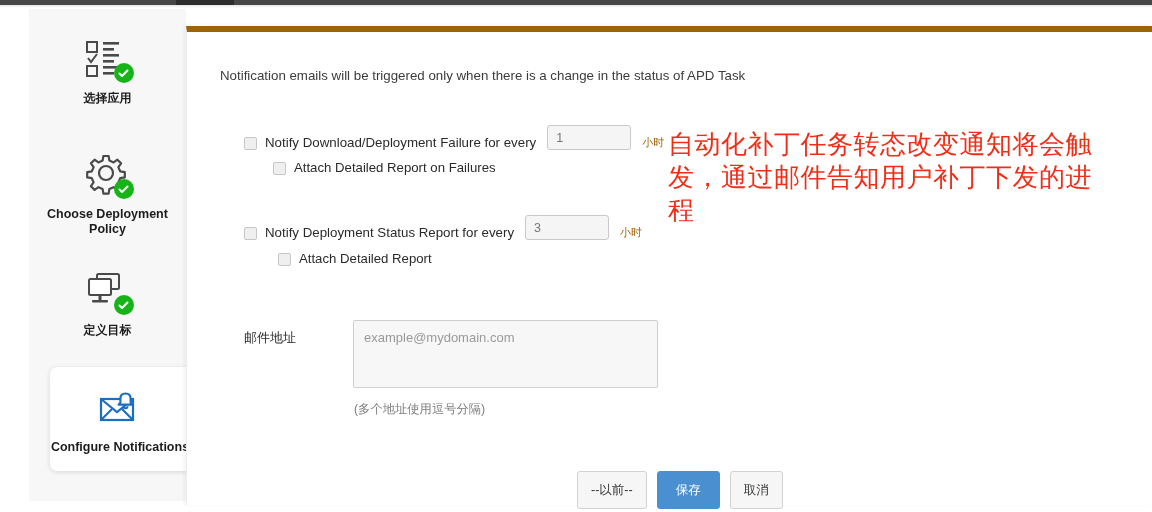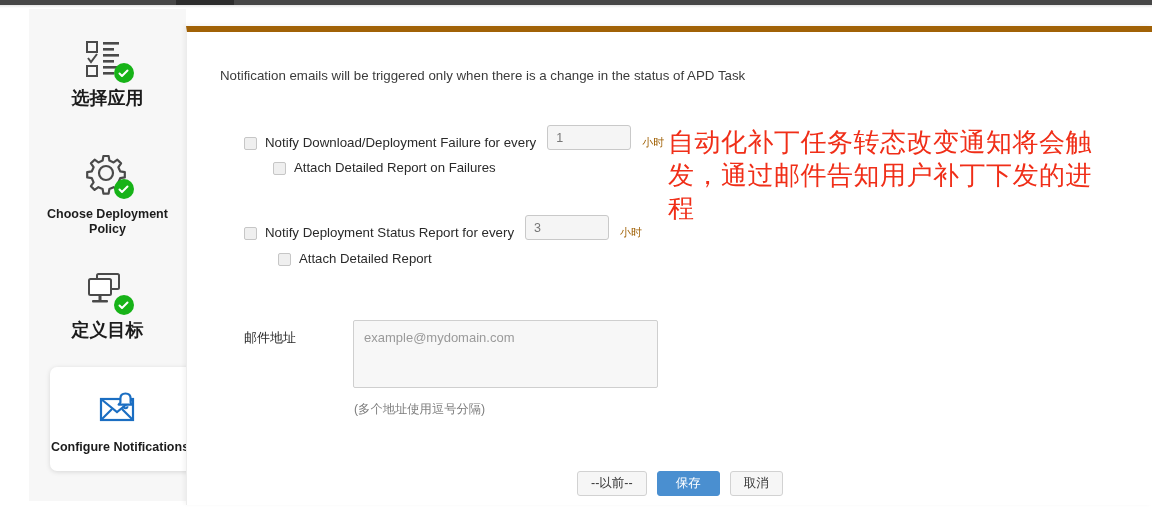--- a/index.html
+++ b/index.html
@@ -78,7 +78,7 @@
     line-height: 15px;
     letter-spacing: 0px;
   }
-  .step-label.cn { font-size: 18px; }
+  .step-label.cn { font-size: 12px; }
 
   
   .step.active {

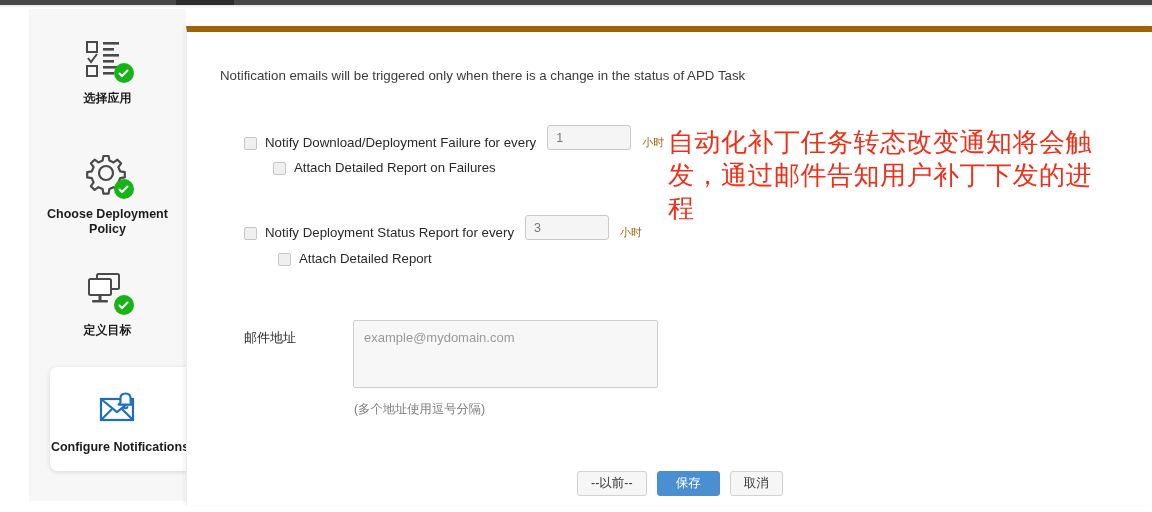--- a/index.html
+++ b/index.html
@@ -226,7 +226,7 @@
     line-height: 33px;
     color: #f02e18;
     font-weight: 500;
-    font-family: Liberation Mono, monospace;
+    font-family: Liberation Sans, sans-serif;
     letter-spacing: 0.5px;
   }
 </style>

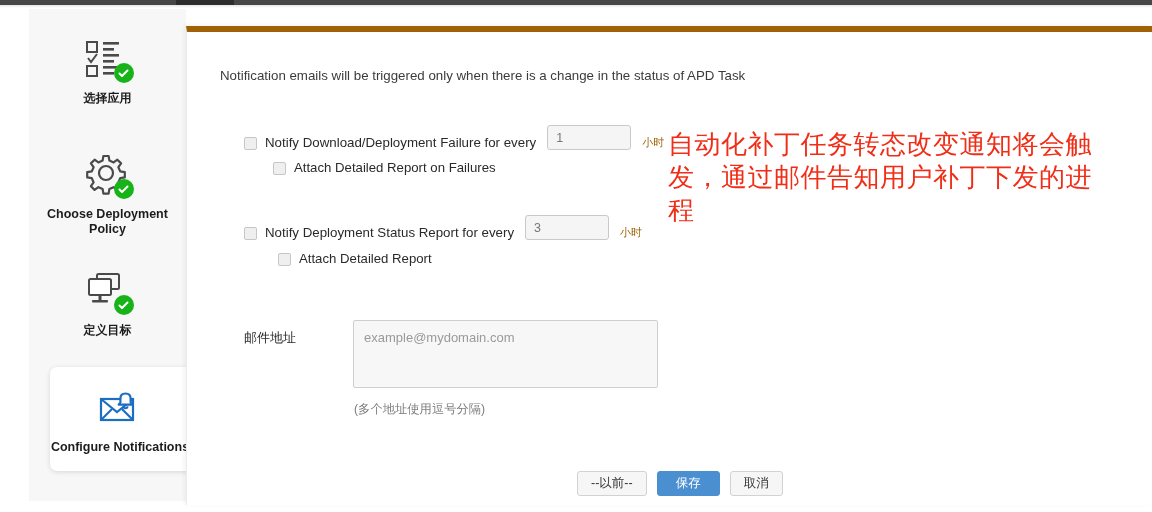--- a/index.html
+++ b/index.html
@@ -198,7 +198,7 @@
     gap: 10px;
   }
   .btn {
-    height: 25px;
+    height: 38px;
     padding: 0 13px;
     border-radius: 3px;
     font-size: 12.5px;

